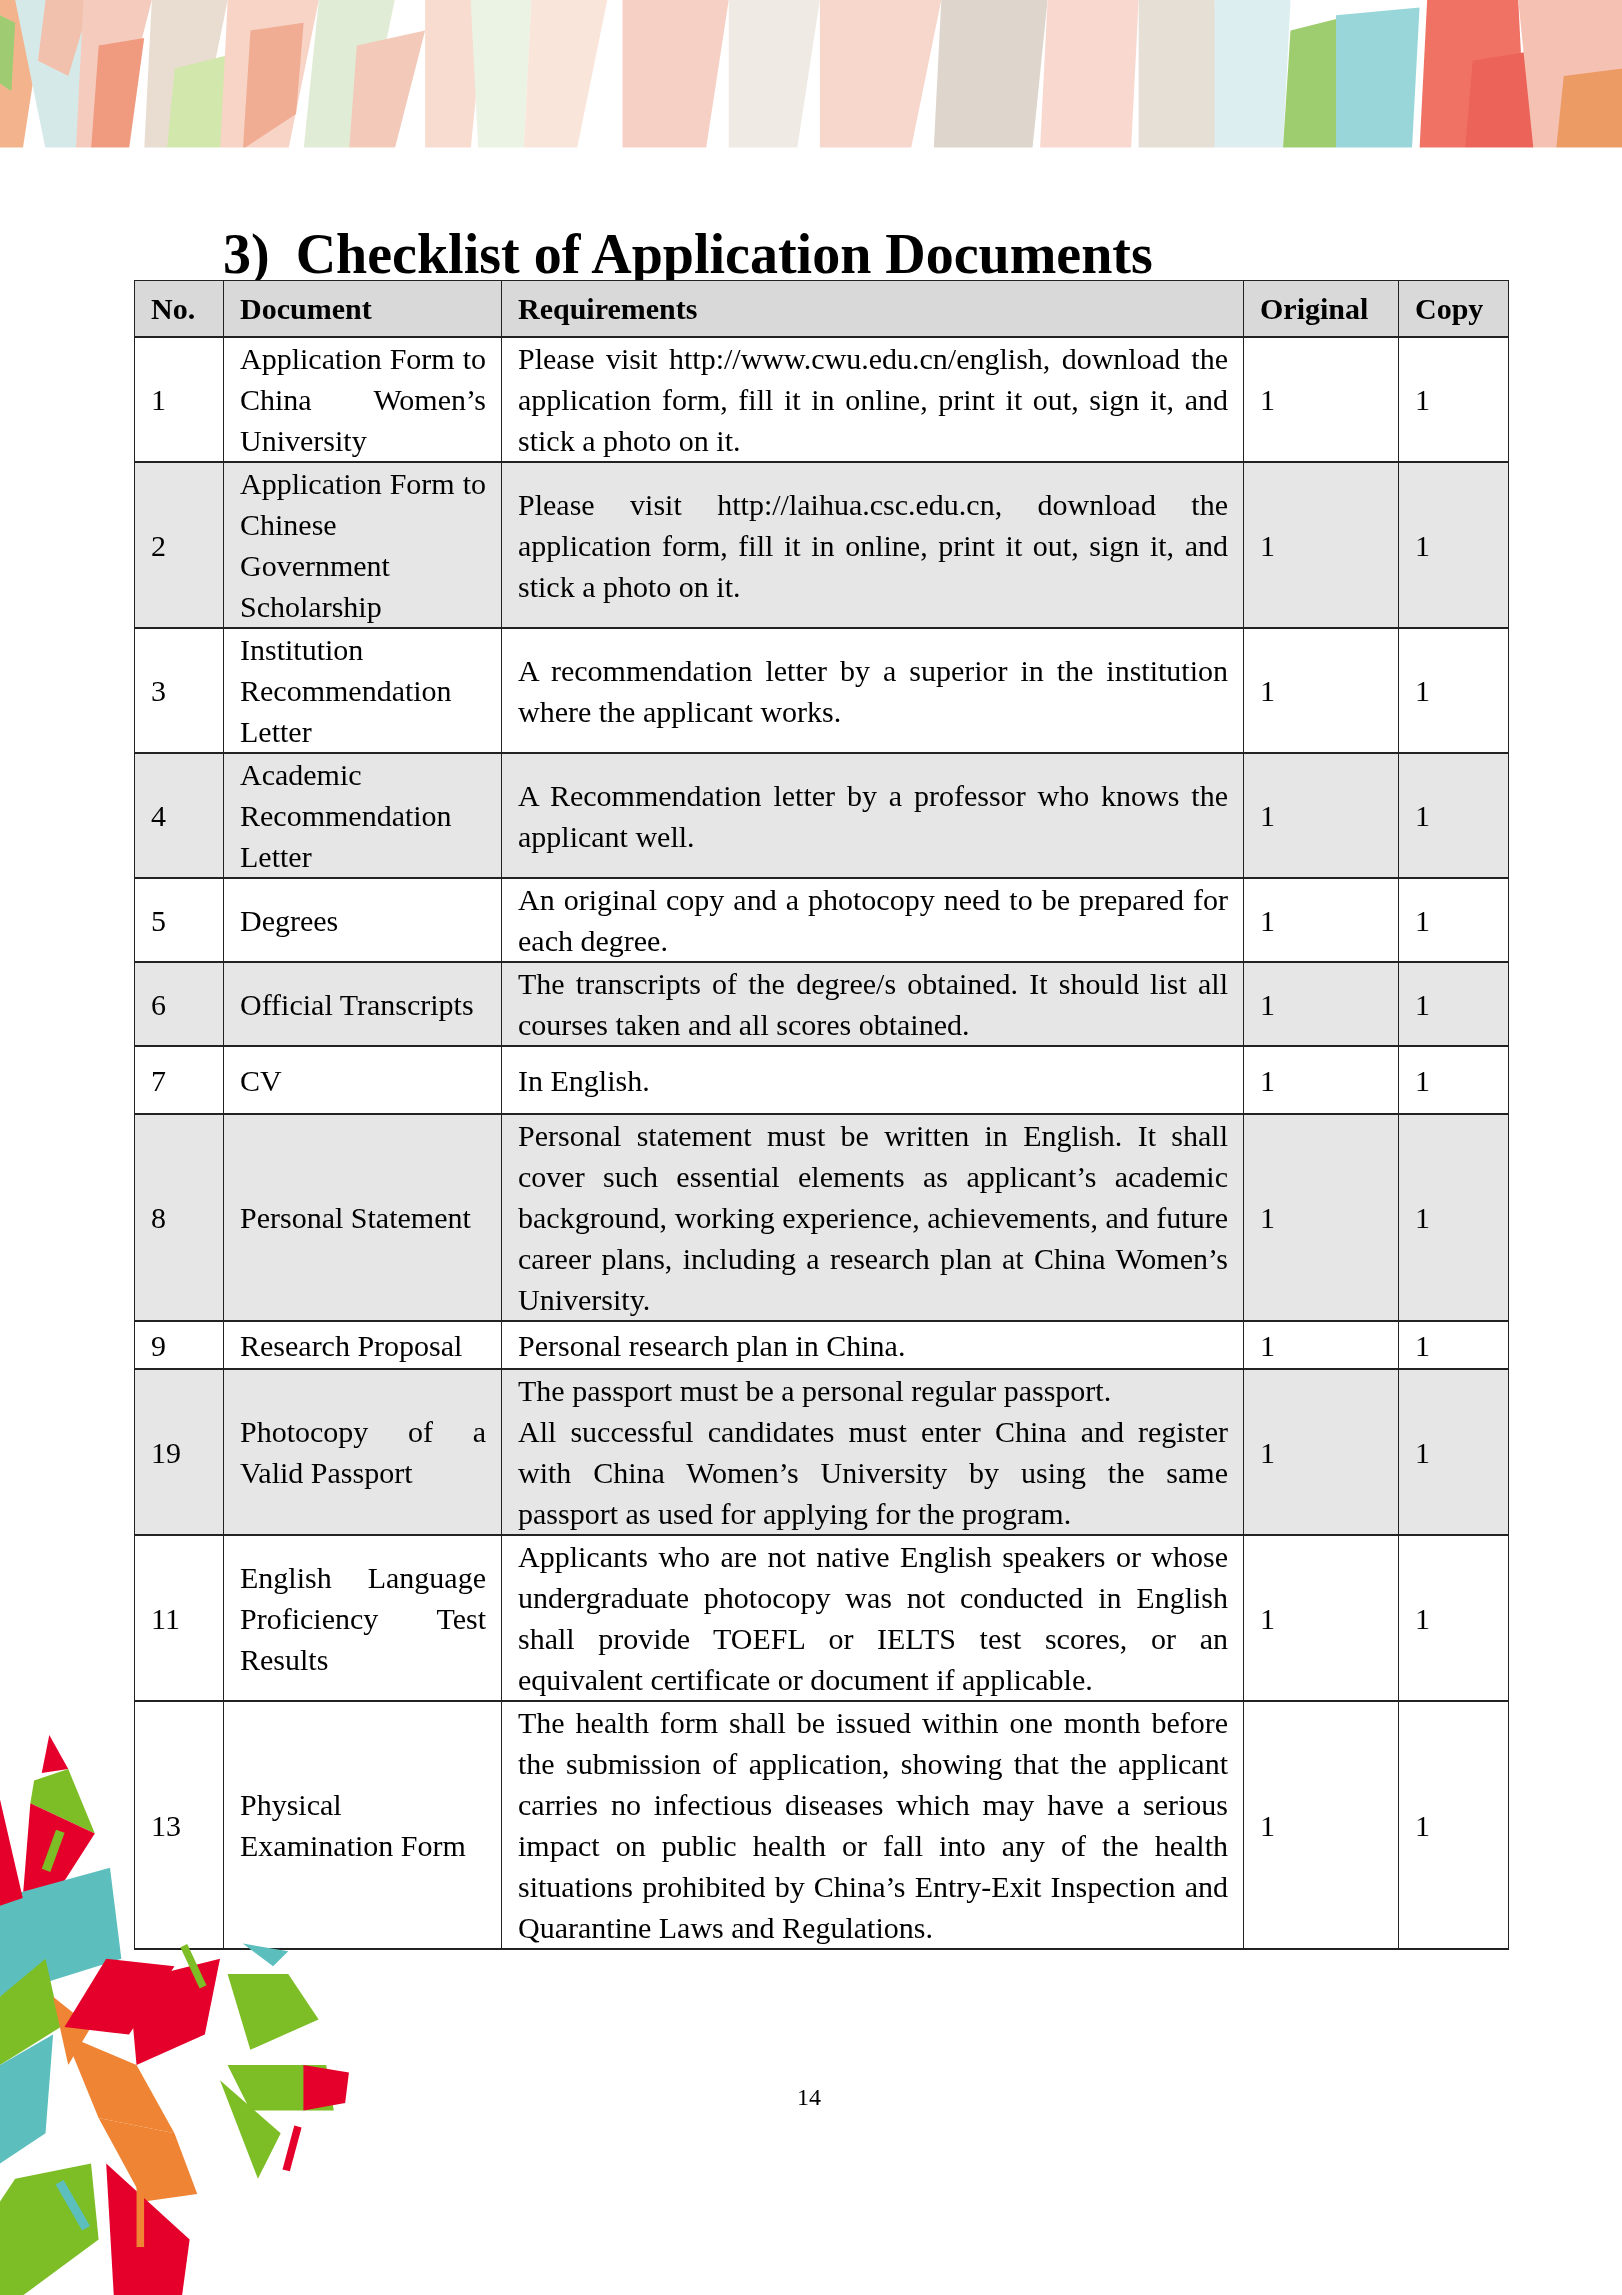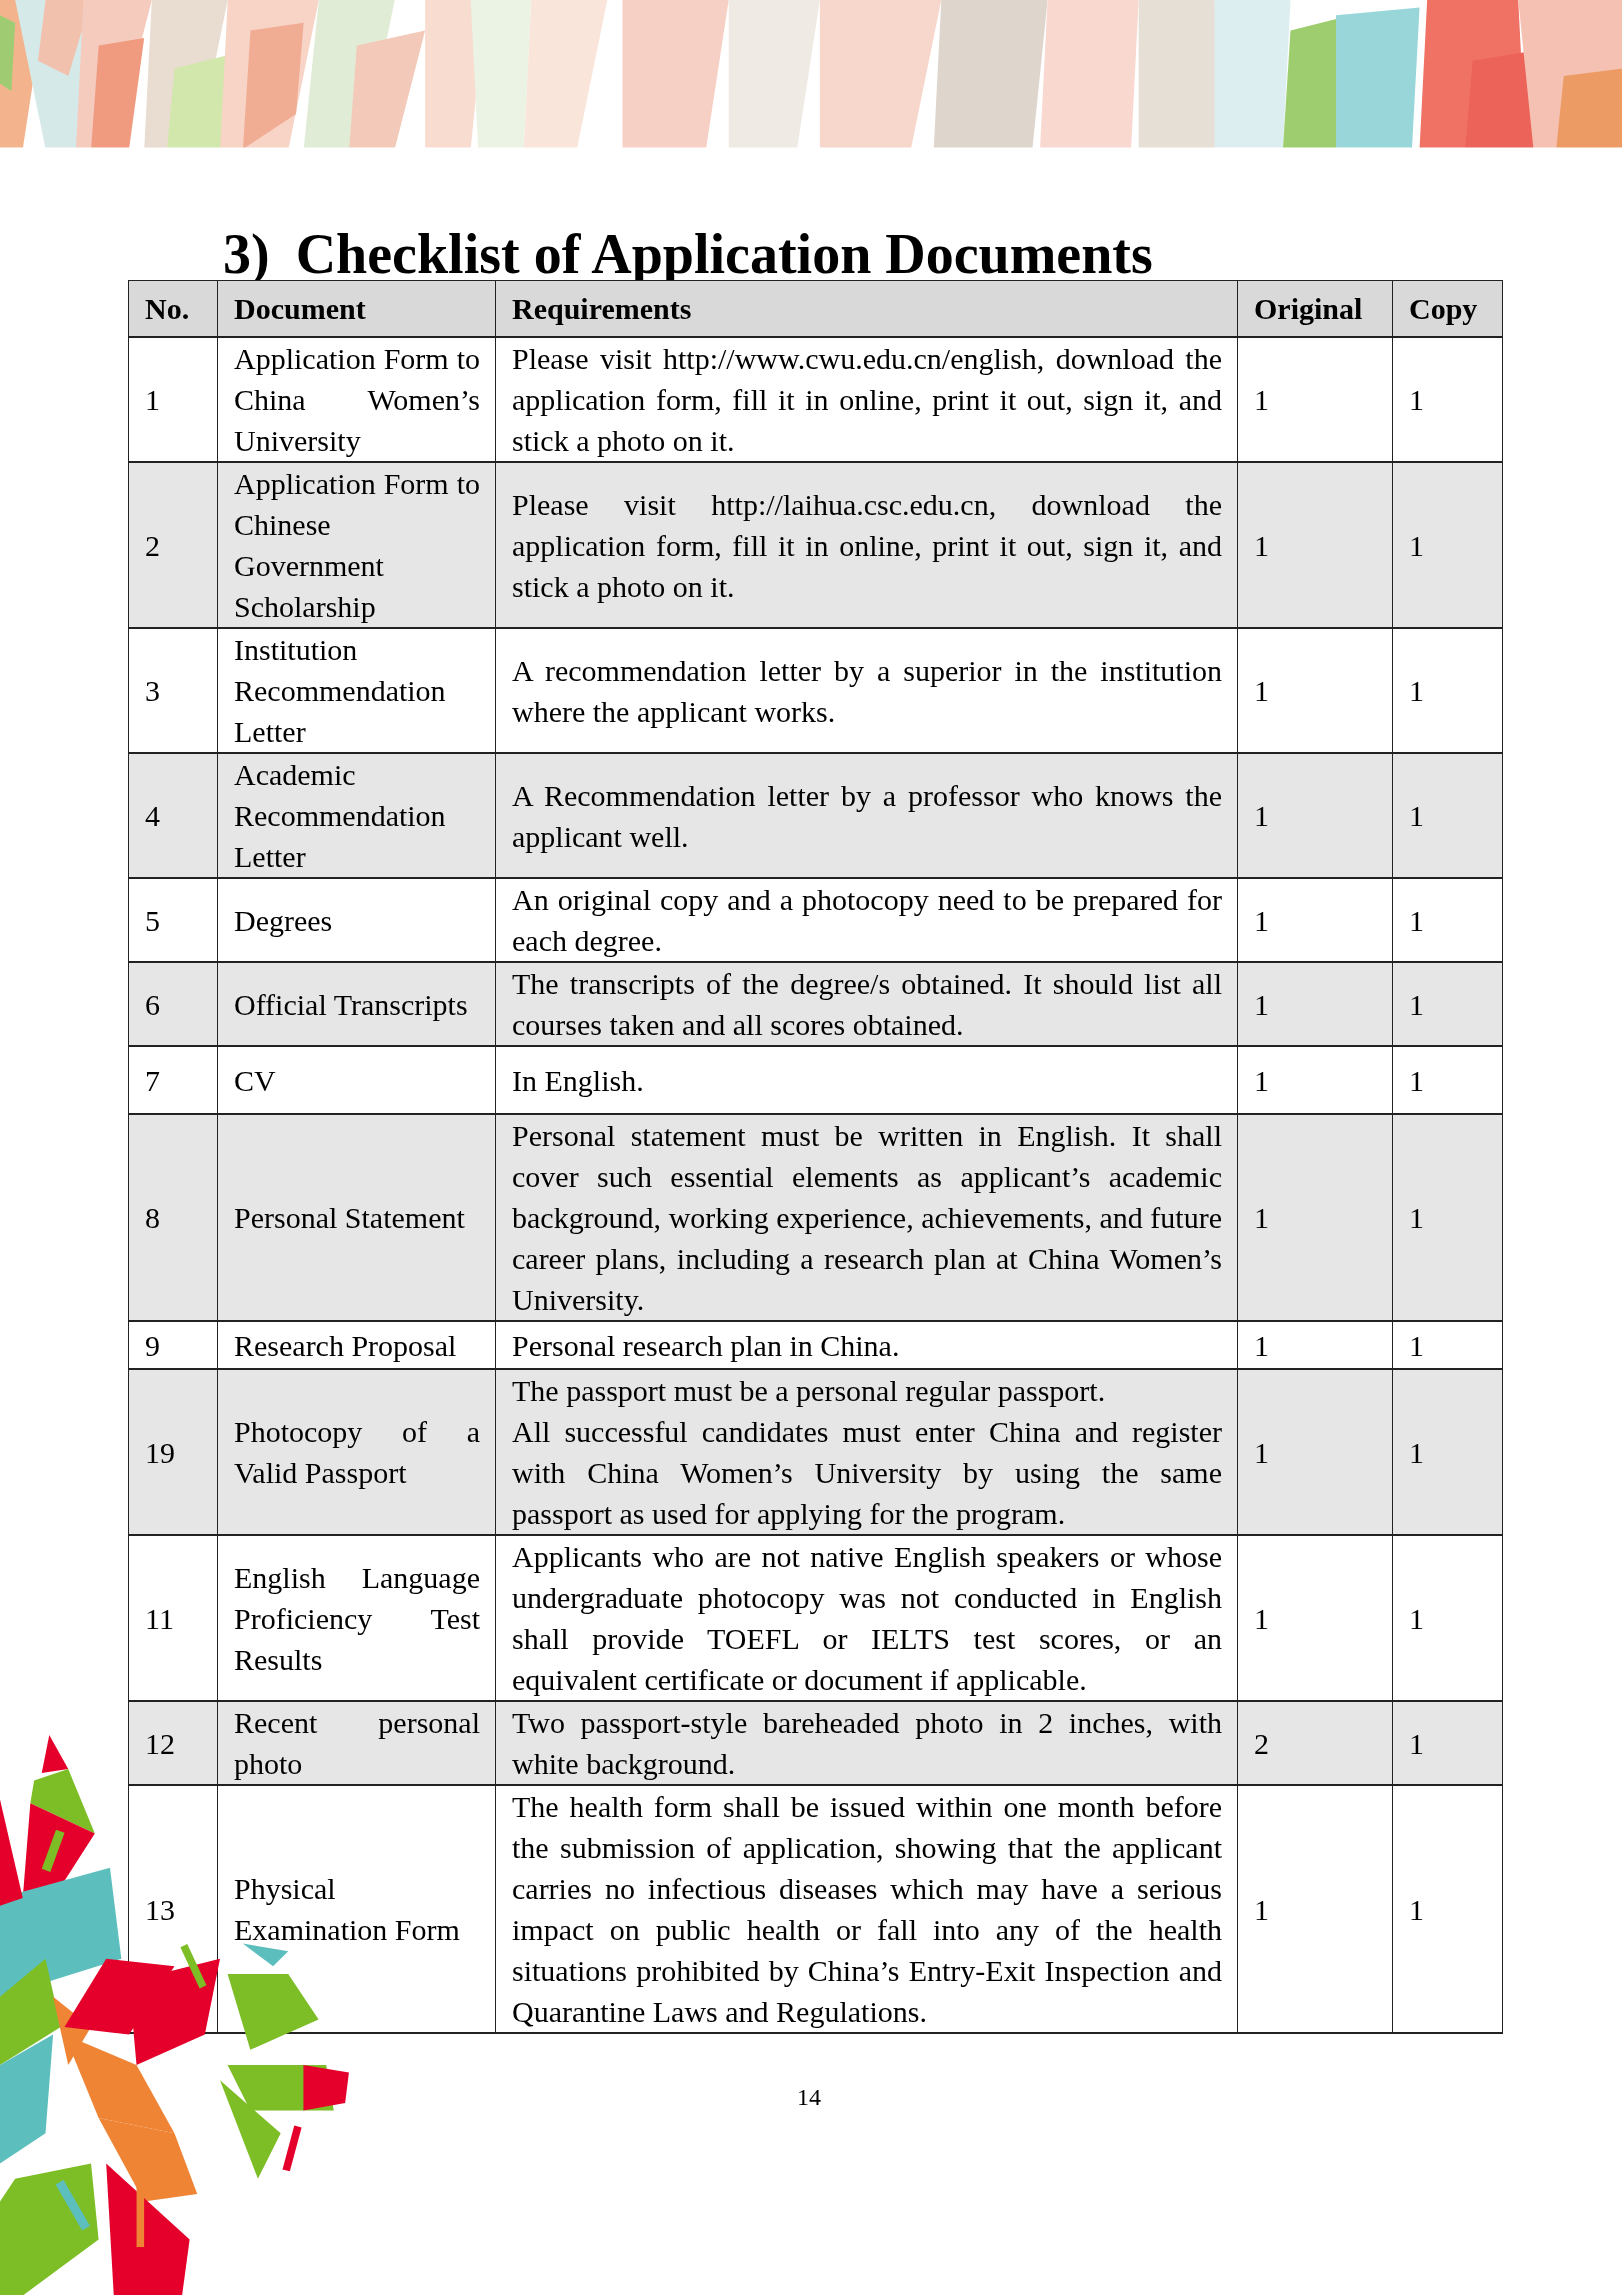--- a/index.html
+++ b/index.html
@@ -24,7 +24,7 @@
   .title .num { display:inline-block; margin-right:26px; }
 
   table.checklist {
-    position:absolute; left:128px; top:280px; width:1374px;
+    position:absolute; left:134px; top:280px; width:1374px;
     border-collapse:collapse; table-layout:fixed;
     font-size:30px; line-height:41px;
   }

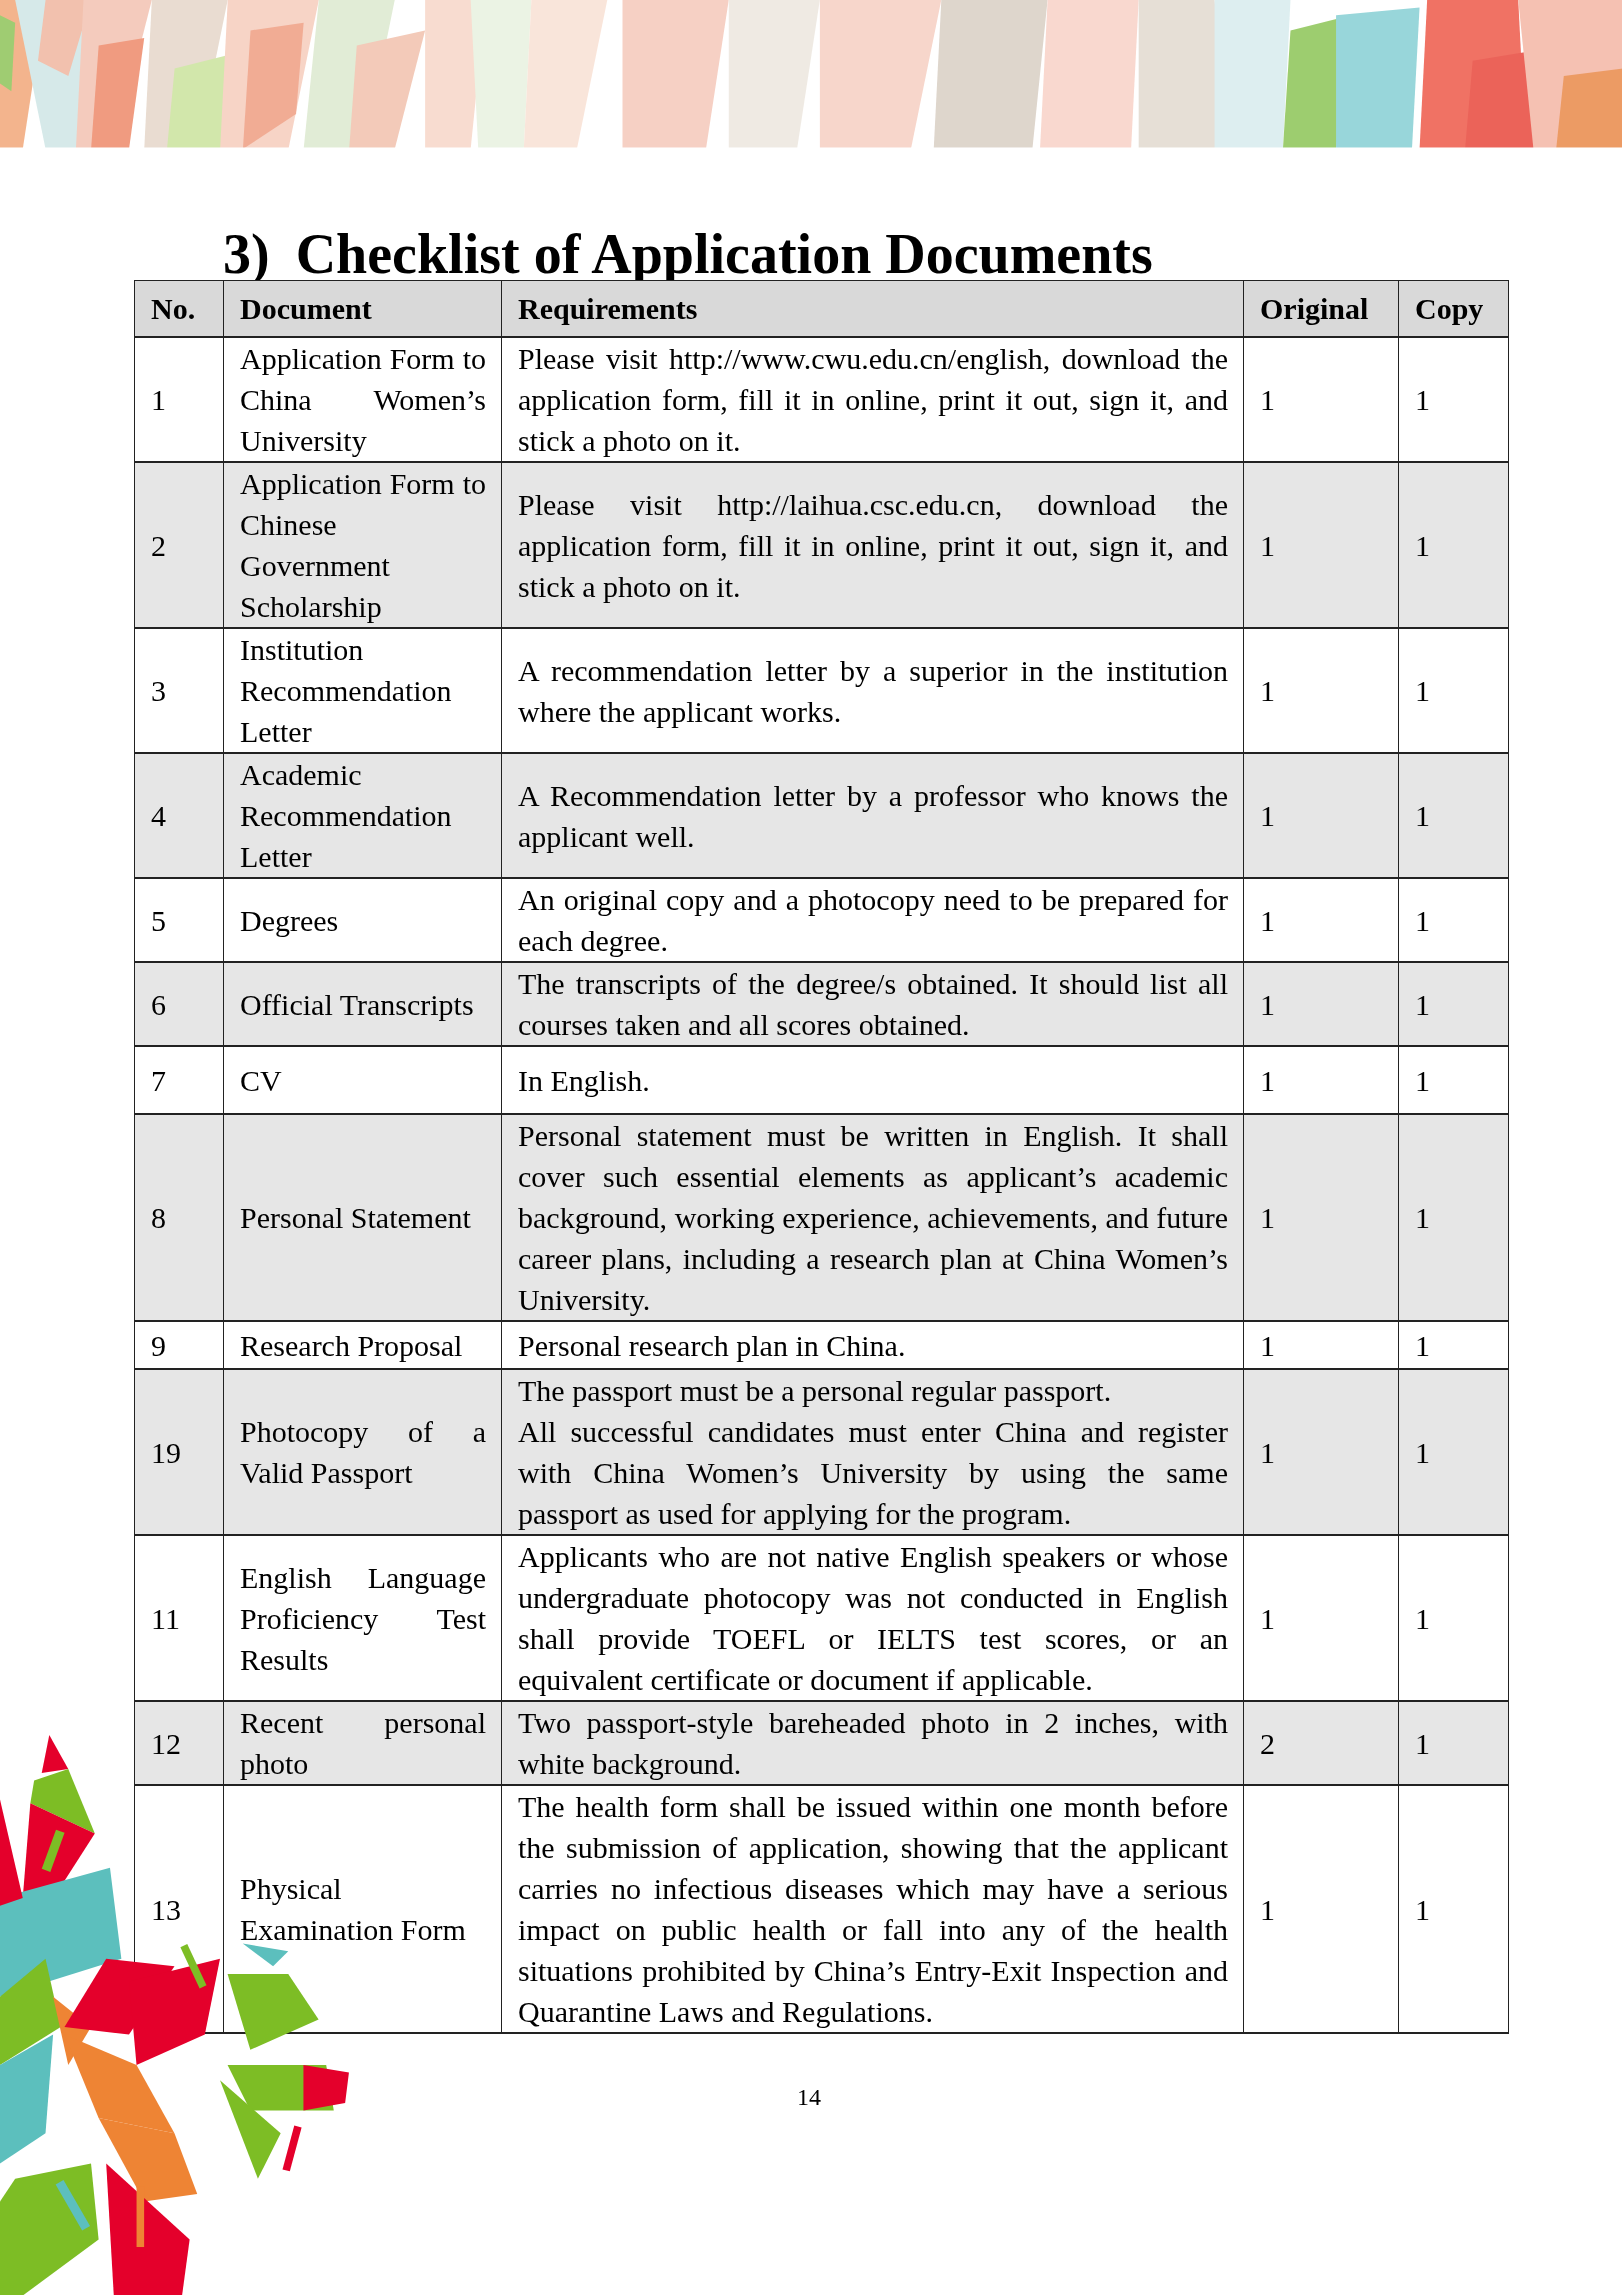--- a/index.html
+++ b/index.html
@@ -188,13 +188,6 @@
         <td>1</td>
         <td>1</td>
       </tr>
-      <tr class="shade" style="height: 84px;">
-        <td>12</td>
-        <td class="doc">Recent personal photo</td>
-        <td class="req" style="white-space: pre-line;">Two passport-style bareheaded photo in 2 inches, with white background.</td>
-        <td>2</td>
-        <td>1</td>
-      </tr>
       <tr style="height: 248px;">
         <td>13</td>
         <td class="doc">Physical Examination Form</td>

